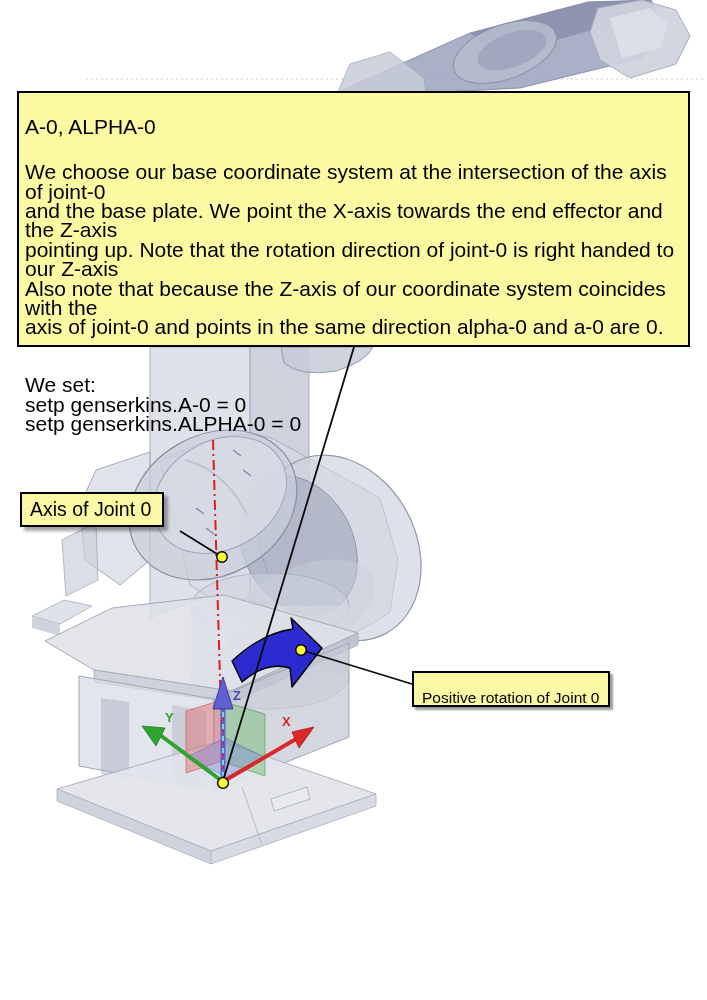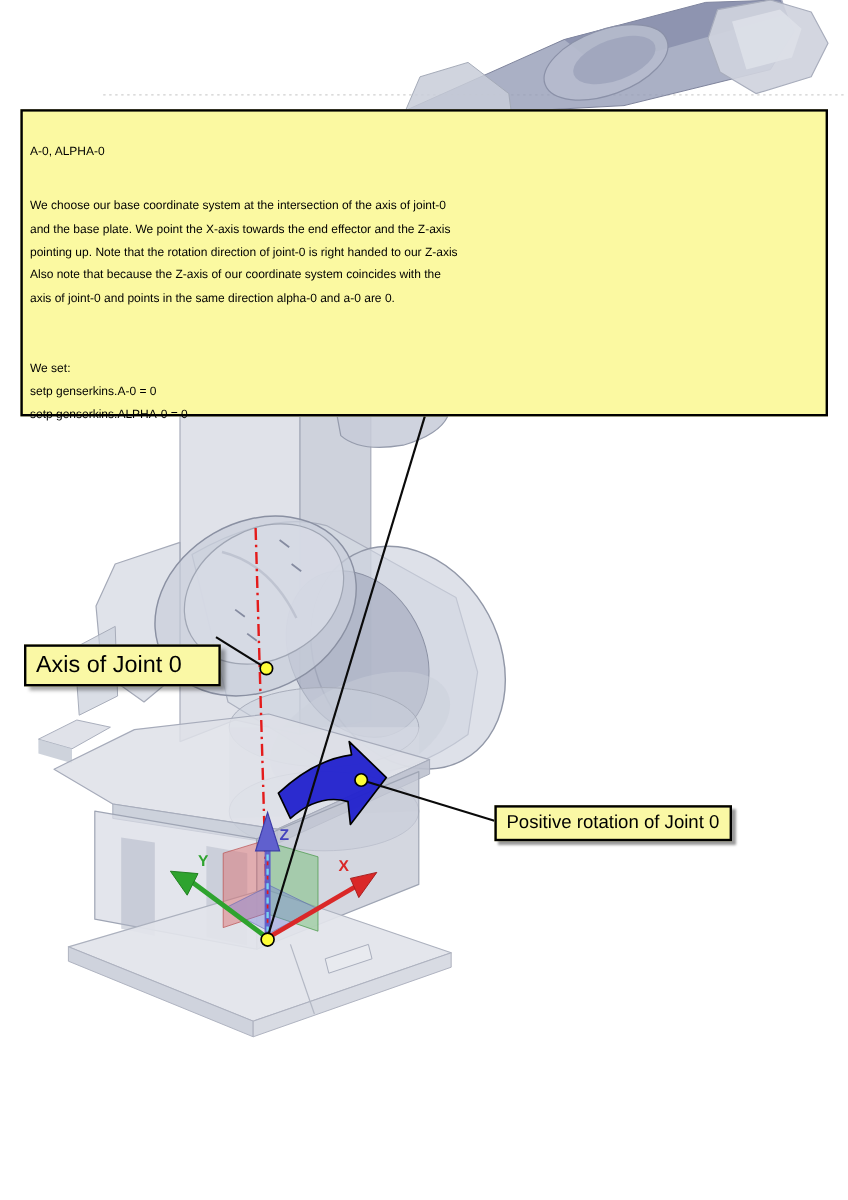--- a/index.html
+++ b/index.html
@@ -10,7 +10,7 @@
   .note-box {
     position:absolute; left:17px; top:91px; width:673px; height:256px;
     box-sizing:border-box; background:#FBF9A1; border:2px solid #000;
-    padding:5px 6px; color:#000; font-size:10px; line-height:19.4px;
+    padding:5px 6px; color:#000; font-size:21px; line-height:19.4px;
     white-space:pre-line; z-index:3;
   }
   .note-body { margin-top:6px; }

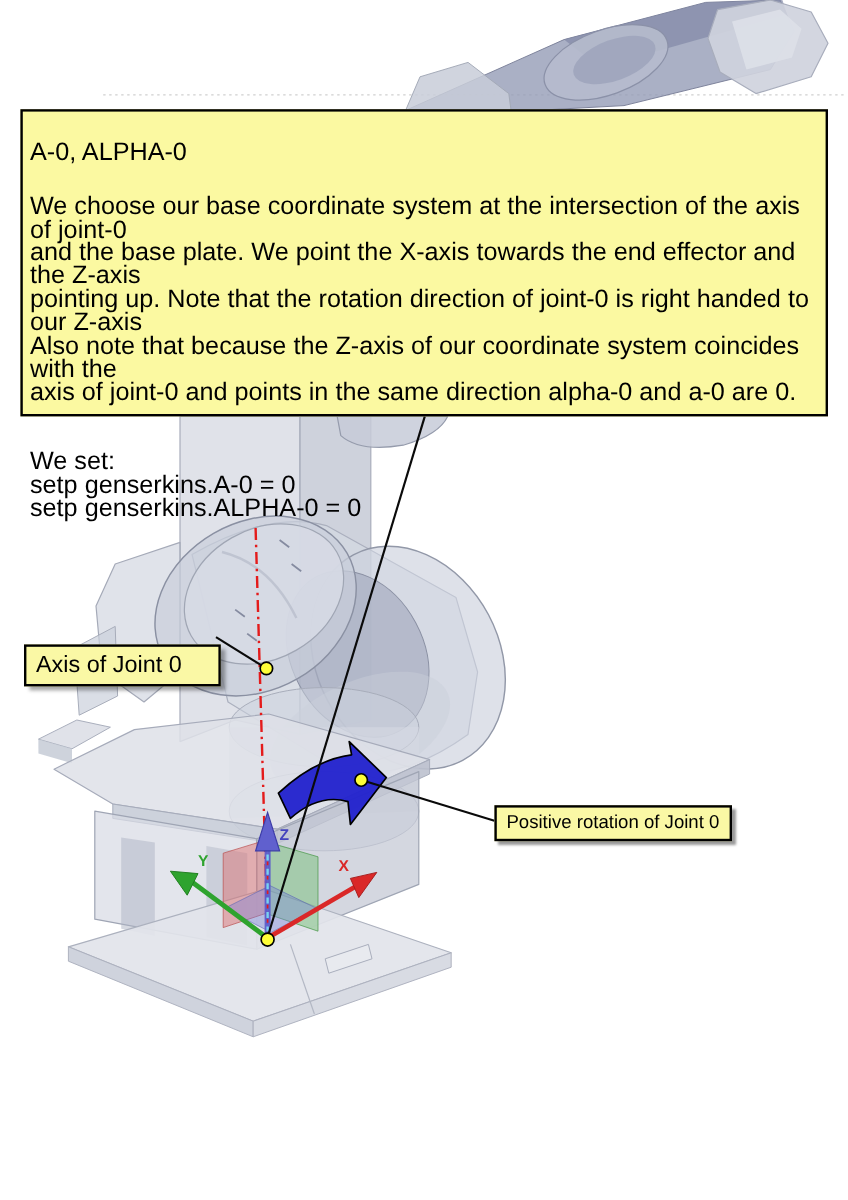--- a/index.html
+++ b/index.html
@@ -21,7 +21,7 @@
     border:2px solid #000; color:#000; white-space:nowrap; z-index:4;
   }
   .axis-callout {
-    left:20px; top:537px; width:164px; height:35px;
+    left:20px; top:492px; width:144px; height:35px;
     font-size:19.5px; padding:4px 8px;
     box-shadow:4px 4px 3px rgba(0,0,0,0.35);
   }

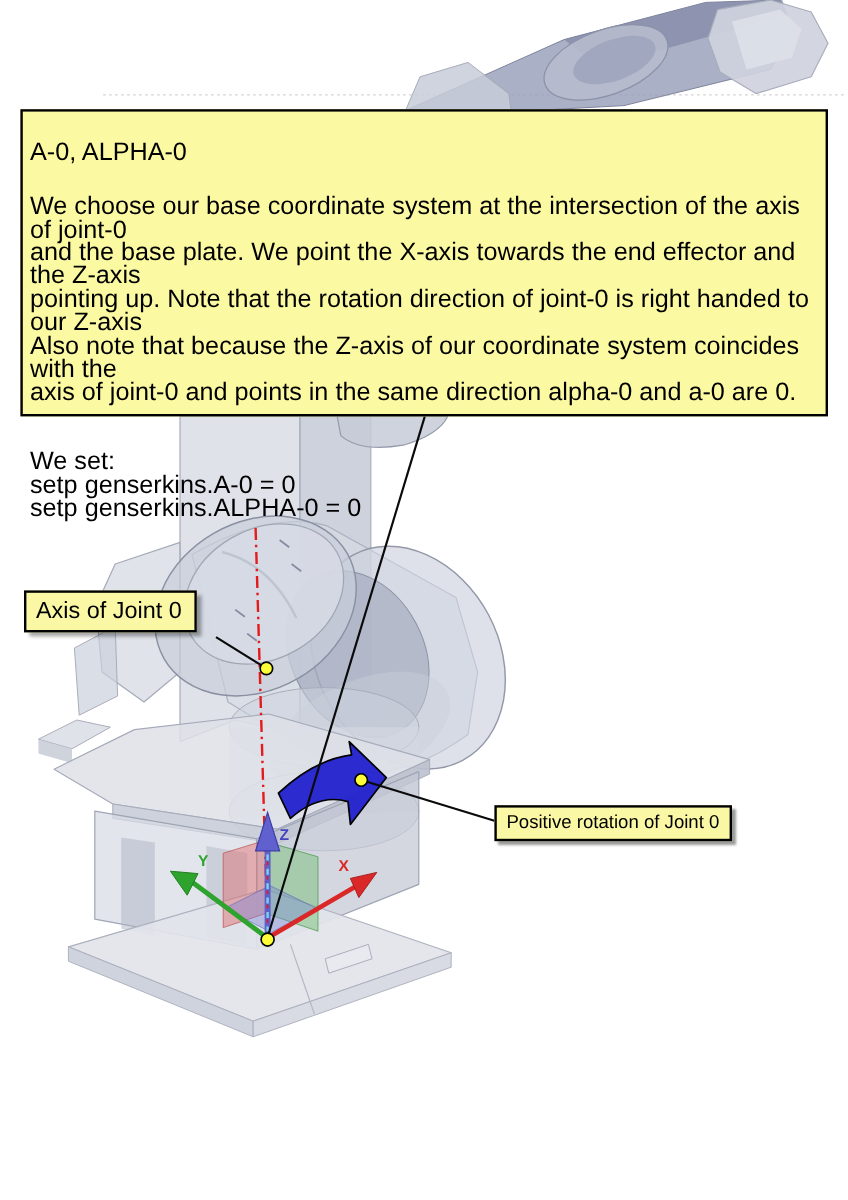--- a/index.html
+++ b/index.html
@@ -27,7 +27,7 @@
   }
   .rotation-callout {
     left:412px; top:671px; height:30px;
-    font-size:15.5px; padding:4px 8px;
+    font-size:15.5px; padding:16px 8px;
     box-shadow:3px 3px 2px rgba(0,0,0,0.4);
   }
 </style>

